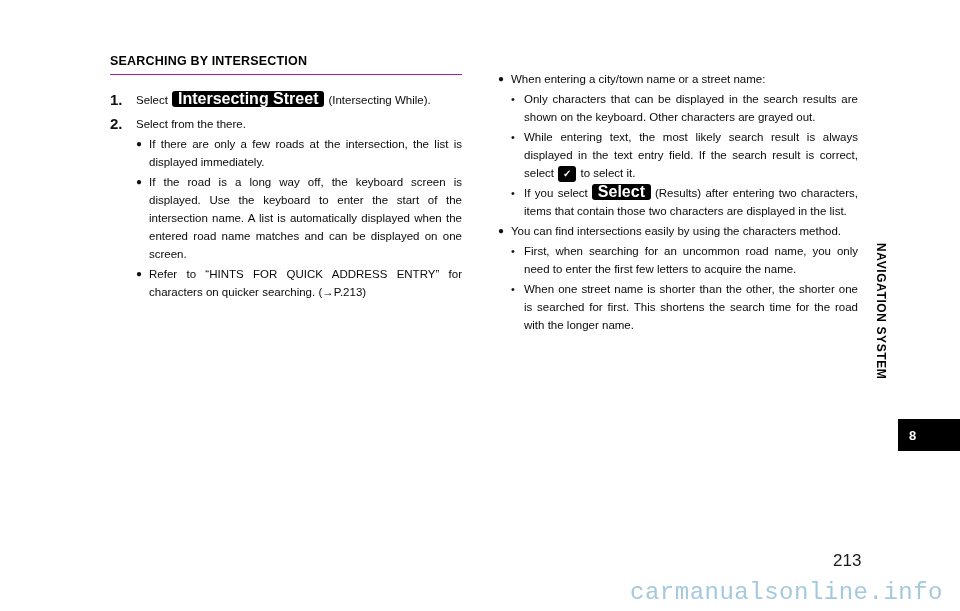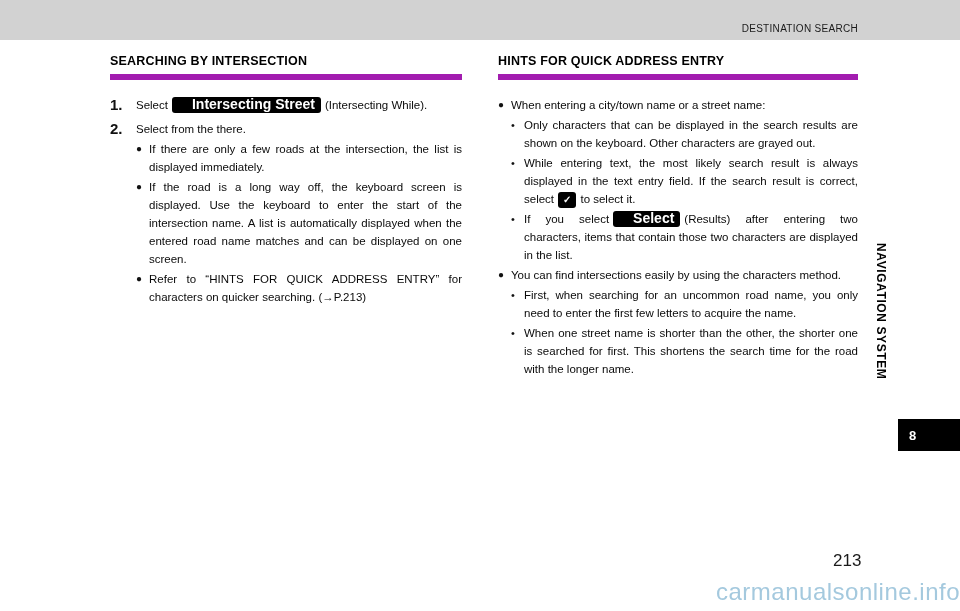--- a/index.html
+++ b/index.html
@@ -101,9 +101,6 @@
 
 <div class="page">
 
-  <div class="topbar">
-    <span class="topbar-title">DESTINATION SEARCH</span>
-  </div>
 
   <div class="col col-left">
     <h2 class="colhead">SEARCHING BY INTERSECTION</h2>

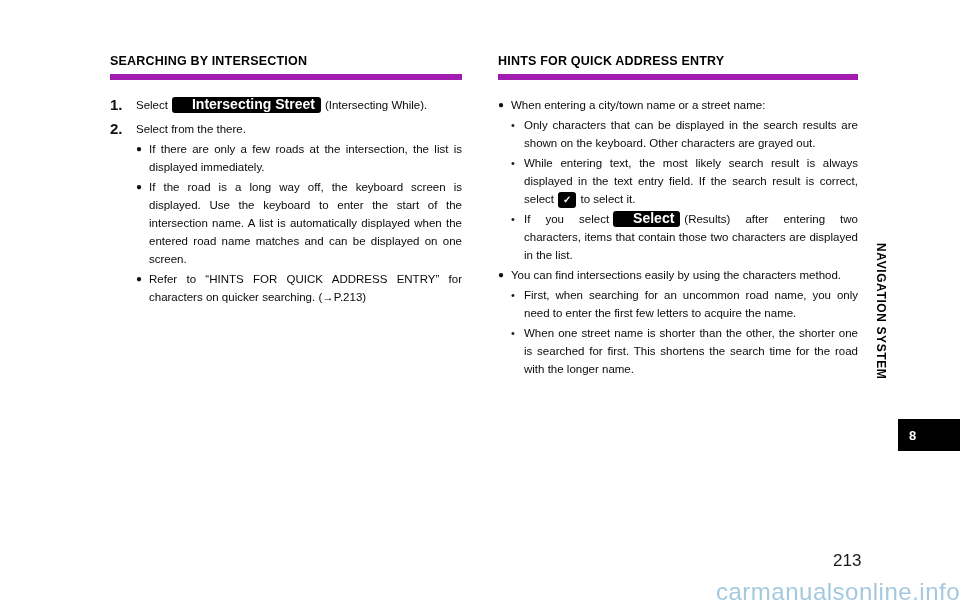--- a/index.html
+++ b/index.html
@@ -32,7 +32,7 @@
       font-size: 12.5px; font-weight: bold; color: #000;
       letter-spacing: 0.2px;
       padding-bottom: 6px;
-      border-bottom: 6px solid #a21caf;
+      border-bottom: 1px solid #a21caf;
     }
 
     .bodytext, .btext, .steptext { font-size: 11.5px; line-height: 18px; color: #0a0a0a; }

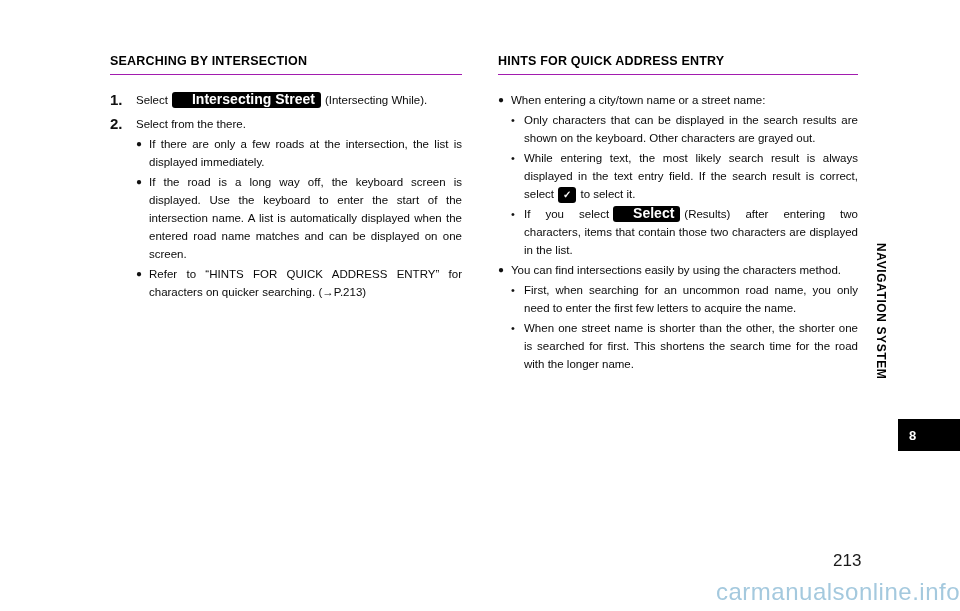--- a/index.html
+++ b/index.html
@@ -134,7 +134,6 @@
   </div>
 
   <div class="col col-right">
-    <h2 class="colhead">HINTS FOR QUICK ADDRESS ENTRY</h2>
 
     <div class="bullet first-block">
       <span class="marker">●</span>

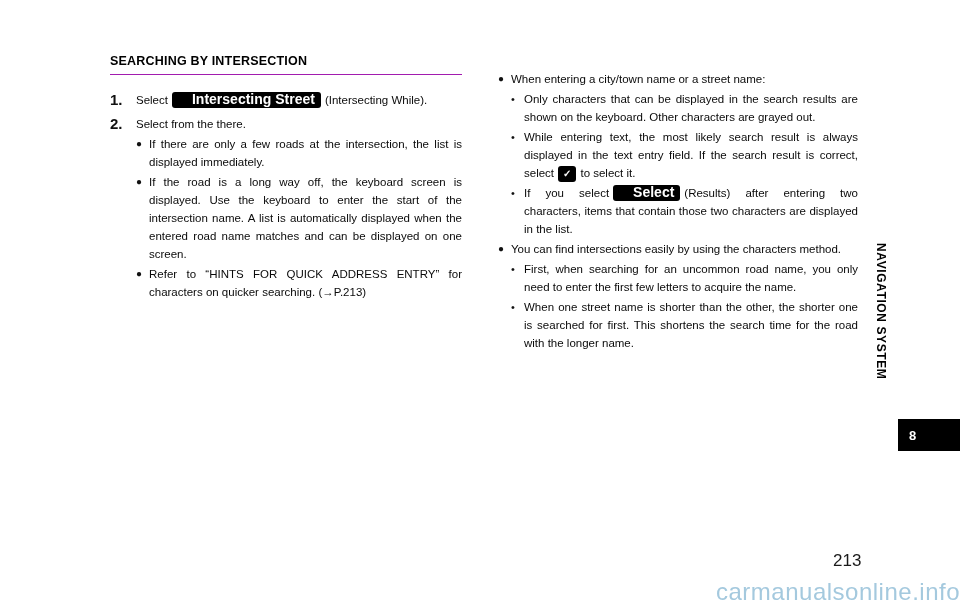--- a/index.html
+++ b/index.html
@@ -60,8 +60,8 @@
     .badge {
       display: inline-block;
       background: #000; color: #fff;
-      font-weight: bold; font-size: 14px; line-height: 13px;
-      padding: 1px 6px 2px 20px;
+      font-weight: bold; font-size: 16px; line-height: 13px;
+      padding: 1px 6px 2px 6px;
       border-radius: 3px;
       margin: 0 4px;
       white-space: nowrap;

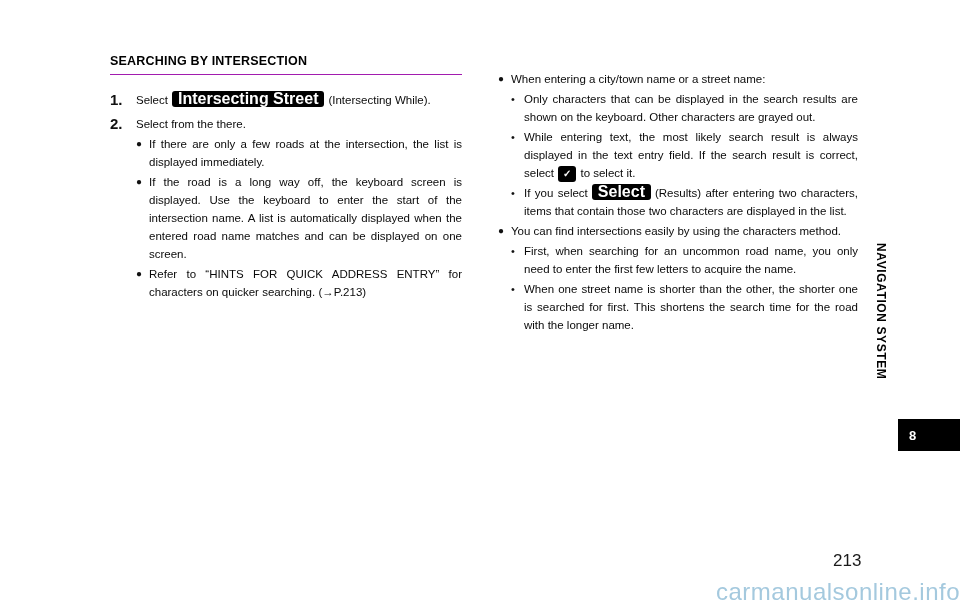--- a/index.html
+++ b/index.html
@@ -92,8 +92,8 @@
       font-size: 17px; color: #1a1a1a;
     }
     .watermark {
-      position: absolute; bottom: 5px; right: 0;
-      font-size: 24px; color: #a4c9de; letter-spacing: 0.5px;
+      position: absolute; bottom: 5px; right: 17px;
+      font-size: 24px; color: #a4c9de; letter-spacing: 0.5px; font-family: Liberation Mono, monospace;
     }
   </style>
 </head>

